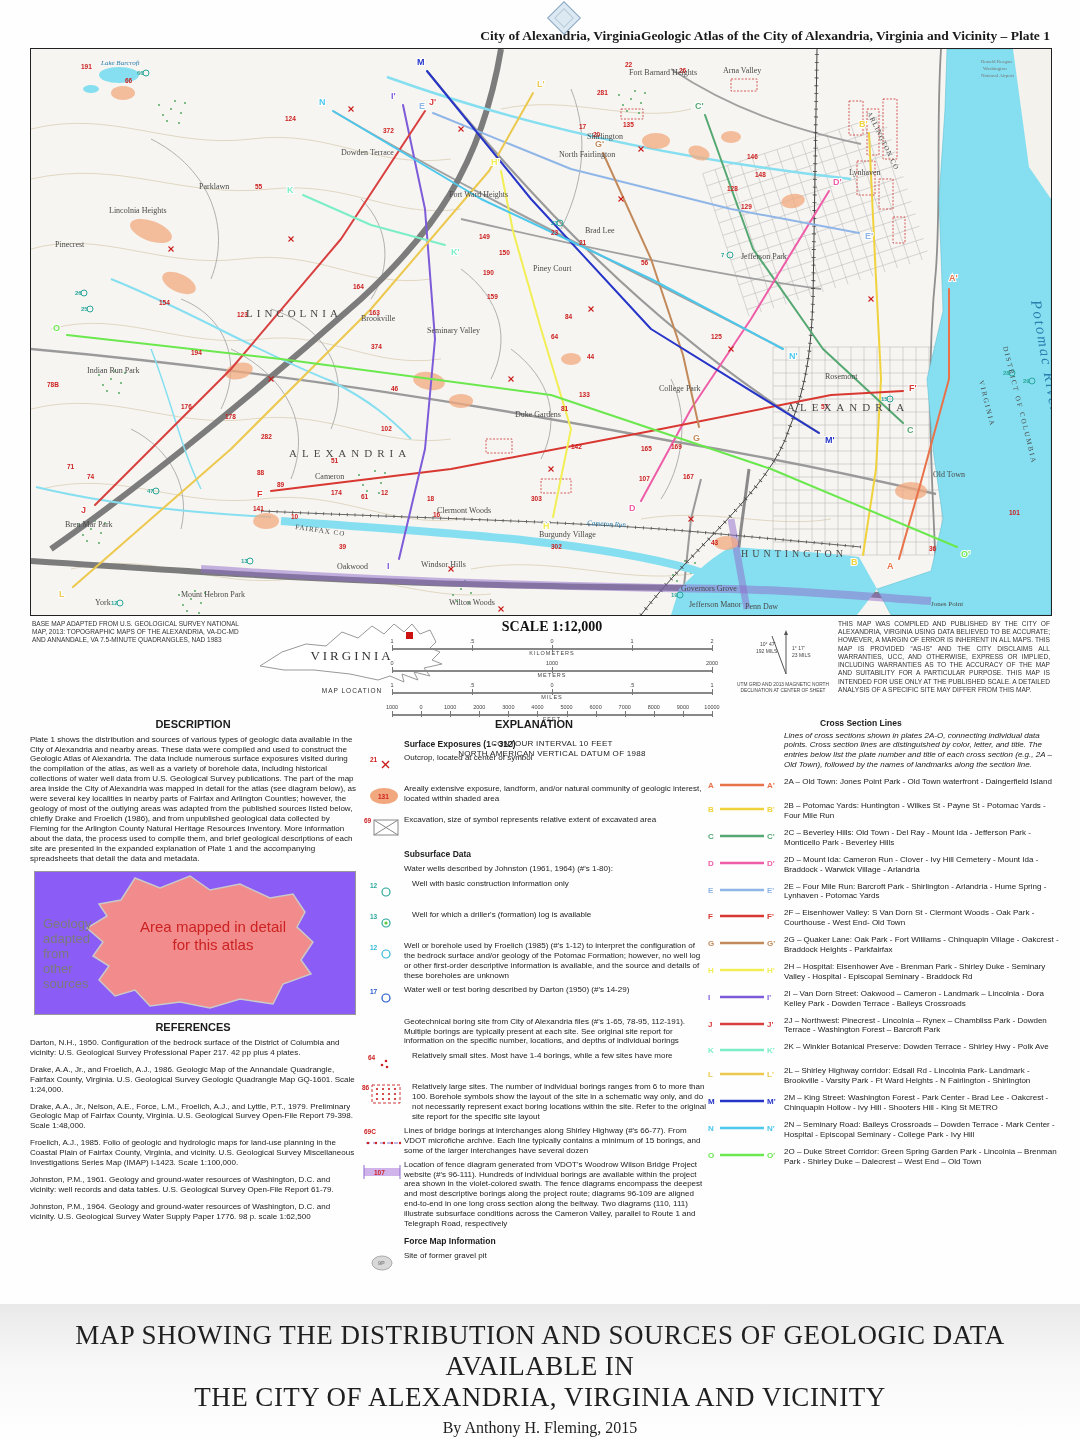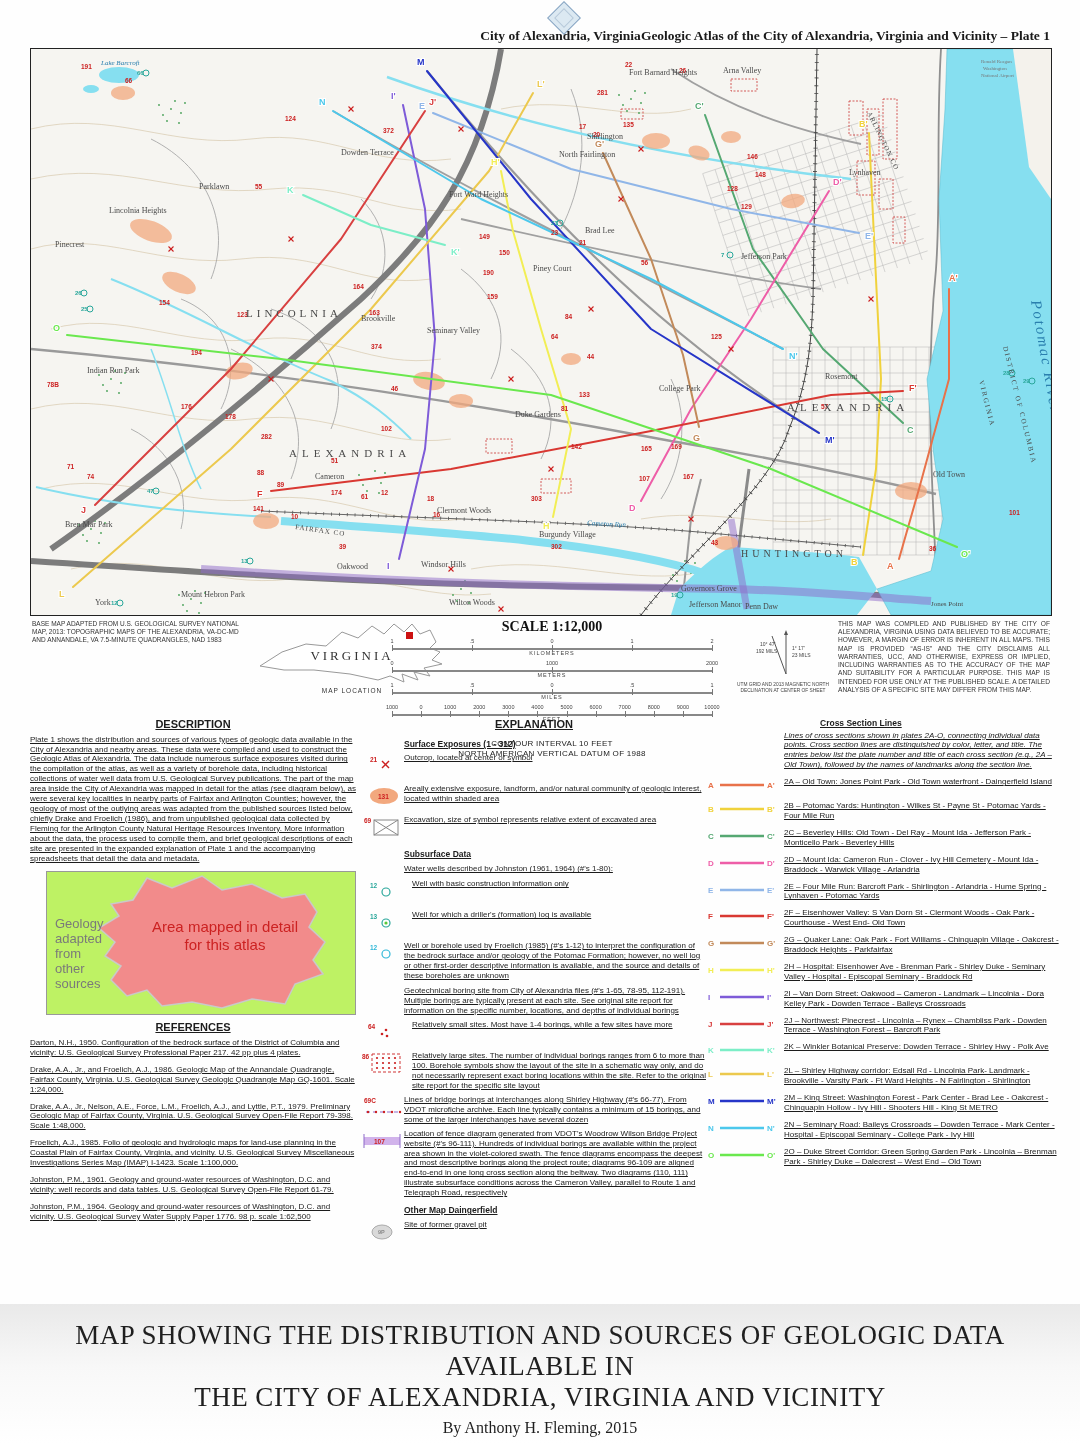--- a/index.html
+++ b/index.html
@@ -32,7 +32,7 @@
   .decl .cap{font-size:4.8px;color:#444;margin-top:2px;}
   .disc{top:620px;left:838px;width:212px;text-align:justify;font-size:6.6px;text-transform:uppercase;}
   
-  .col{position:absolute;top:718px;font-size:8px;line-height:1.24;color:#1c1c1c;text-decoration:underline;}
+  .col{position:absolute;top:718px;font-size:8px;line-height:1.24;color:#1c1c1c;}
   .col-desc{left:30px;width:326px;}
   .col-expl{left:362px;width:344px;}
   .col-cross{left:708px;width:352px;}

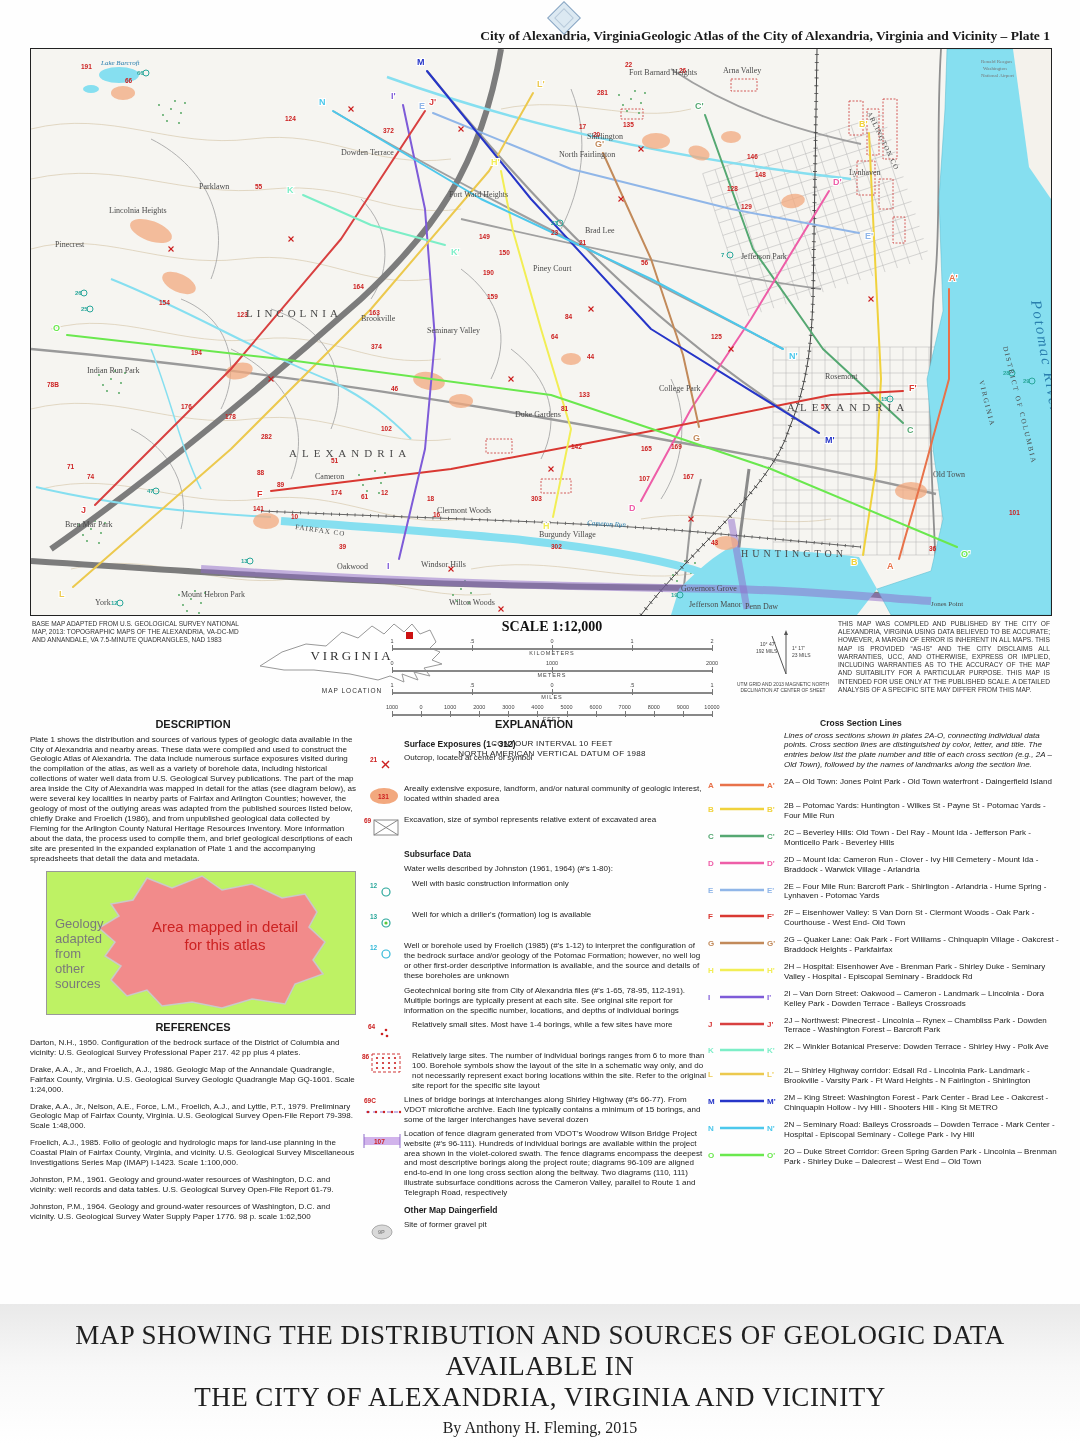--- a/index.html
+++ b/index.html
@@ -38,7 +38,7 @@
   .col-cross{left:708px;width:352px;}
   .ctitle{text-align:center;font-weight:bold;font-size:11px;margin-bottom:3px;}
   .body-text{text-align:left;}
-  .insetfig{margin:8px 0 6px 16px;border:1.5px solid #999;background:#bef264;position:relative;height:142px;}
+  .insetfig{margin:8px 0 6px 4px;border:1.5px solid #999;background:#8b5cf6;position:relative;height:142px;}
   .insetfig svg{display:block}
   .refs p{margin:0 0 7px 0;}
   

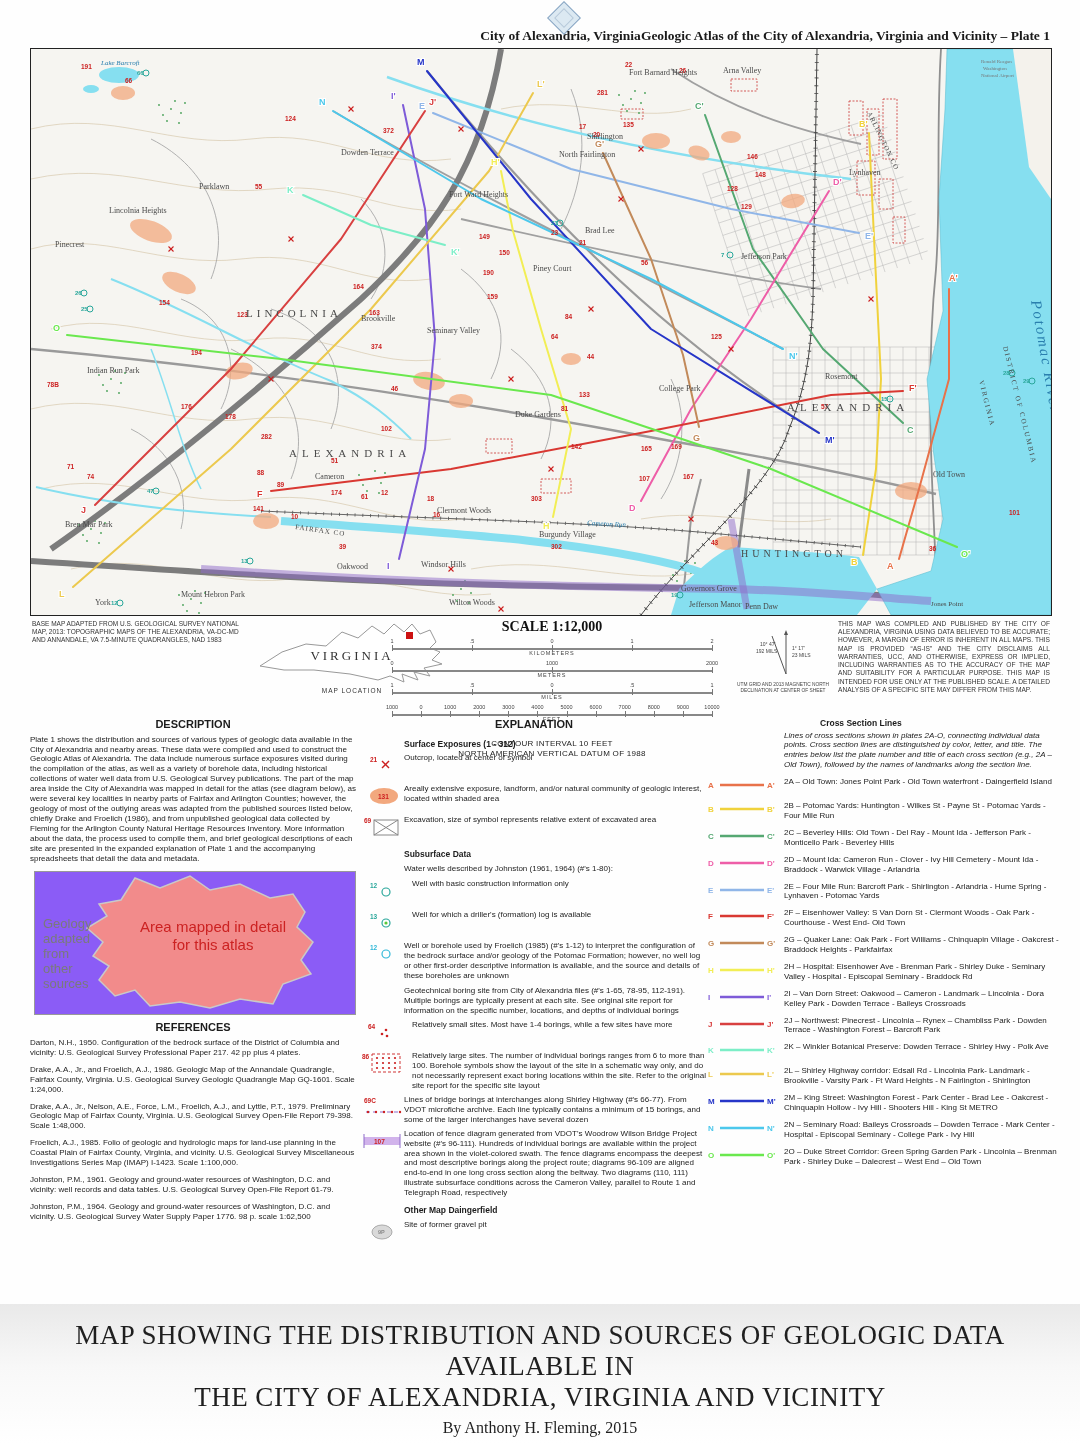--- a/index.html
+++ b/index.html
@@ -706,6 +706,13 @@
             </svg></div>
           <div class="etext">Well or borehole used by Froelich (1985) (#'s 1-12) to interpret the configuration of the bedrock surface and/or geology of the Potomac Formation; however, no well log or other first-order descriptive information is available, and the source and details of these boreholes are unknown</div>
         </div>
+        <div class="erow">
+          <div class="esym"><svg width="40" height="24" viewBox="0 0 40 24">
+              <text x="8" y="9" font-size="6.5" fill="#2255cc" font-weight="bold" font-family="Liberation Sans, sans-serif">17</text>
+              <circle cx="24" cy="13" r="4" fill="none" stroke="#2255cc" stroke-width="1.2"></circle>
+            </svg></div>
+          <div class="etext">Water well or test boring described by Darton (1950) (#'s 14-29)</div>
+        </div>
         <div class="epar">Geotechnical boring site from City of Alexandria files (#'s 1-65, 78-95, 112-191). Multiple borings are typically present at each site. See original site report for information on the specific number, locations, and depths of individual borings</div>
         <div class="erow ind">
           <div class="esym"><svg width="40" height="24" viewBox="0 0 40 24">

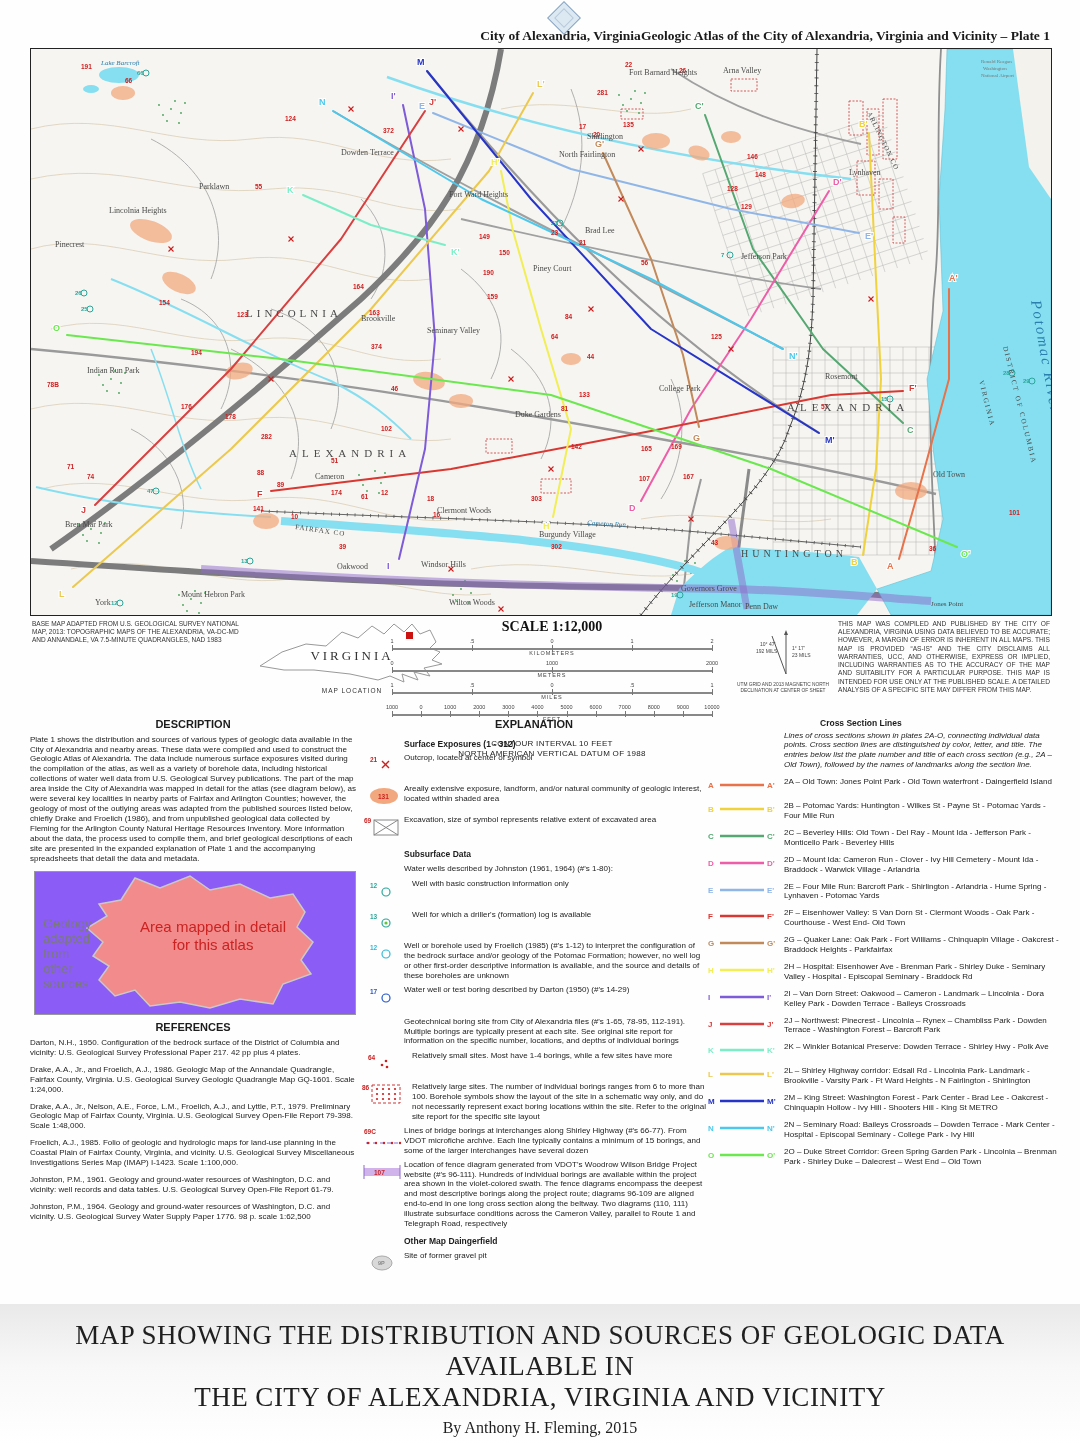--- a/index.html
+++ b/index.html
@@ -763,7 +763,7 @@
             </svg></div>
           <div class="etext">Location of fence diagram generated from VDOT's Woodrow Wilson Bridge Project website (#'s 96-111). Hundreds of individual borings are available within the project area shown in the violet-colored swath. The fence diagrams encompass the deepest and most descriptive borings along the project route; diagrams 96-109 are aligned end-to-end in one long cross section along the beltway. Two diagrams (110, 111) illustrate subsurface conditions across the Cameron Valley, parallel to Route 1 and Telegraph Road, respectively</div>
         </div>
-        <div class="eh2">Other Map Daingerfield</div>
+        <div class="eh2">Force Map Information</div>
         <div class="erow">
           <div class="esym"><svg width="40" height="24" viewBox="0 0 40 24">
               <ellipse cx="20" cy="12" rx="10" ry="7" fill="#d9d9d9" stroke="#aaa"></ellipse>

